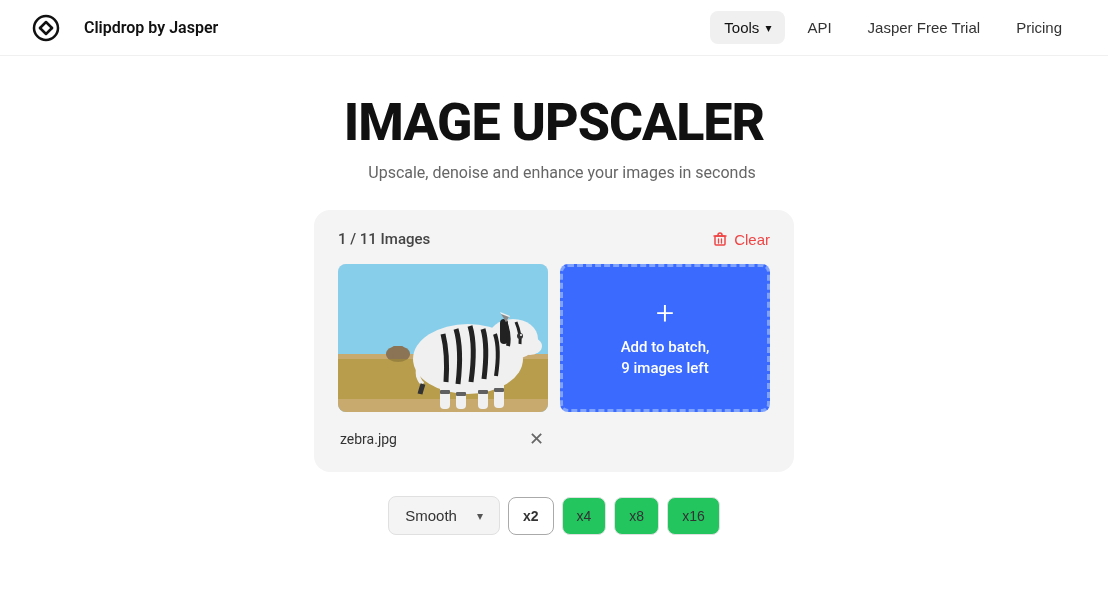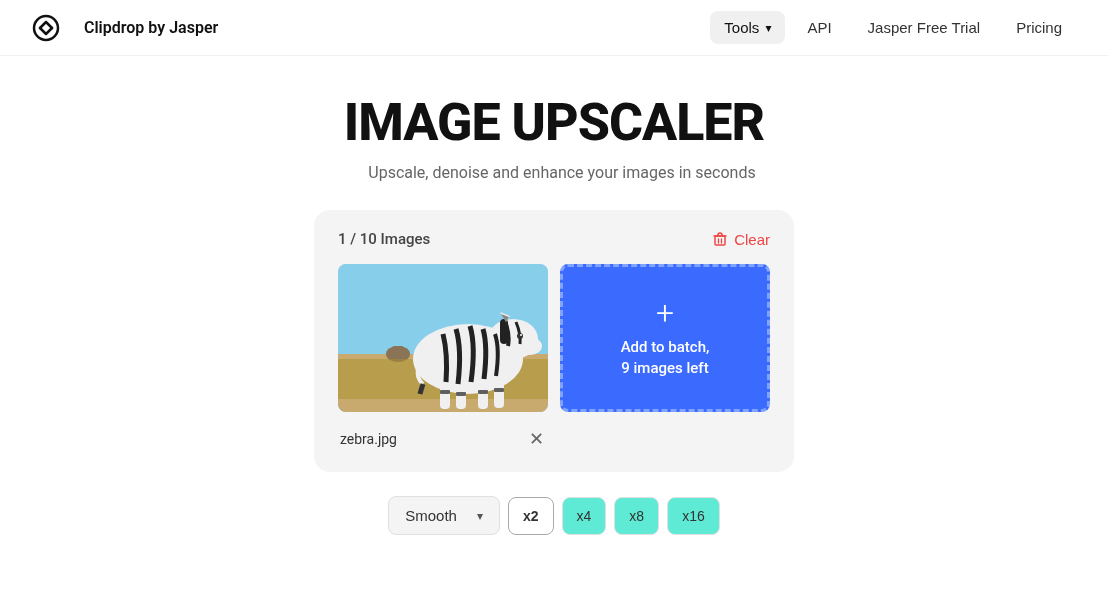--- a/index.html
+++ b/index.html
@@ -265,7 +265,7 @@
 
   <div class="upload-container">
     <div class="upload-header">
-      <span class="image-count">1 / 10 Images</span>
+      <span class="image-count">1 / 11 Images</span>
       <button class="clear-btn">
         <svg class="trash-icon-svg" viewBox="0 0 16 16" fill="none" xmlns="http://www.w3.org/2000/svg">
           <rect x="3" y="5" width="10" height="9" rx="1" stroke="#ef4444" stroke-width="1.5" fill="none"></rect>

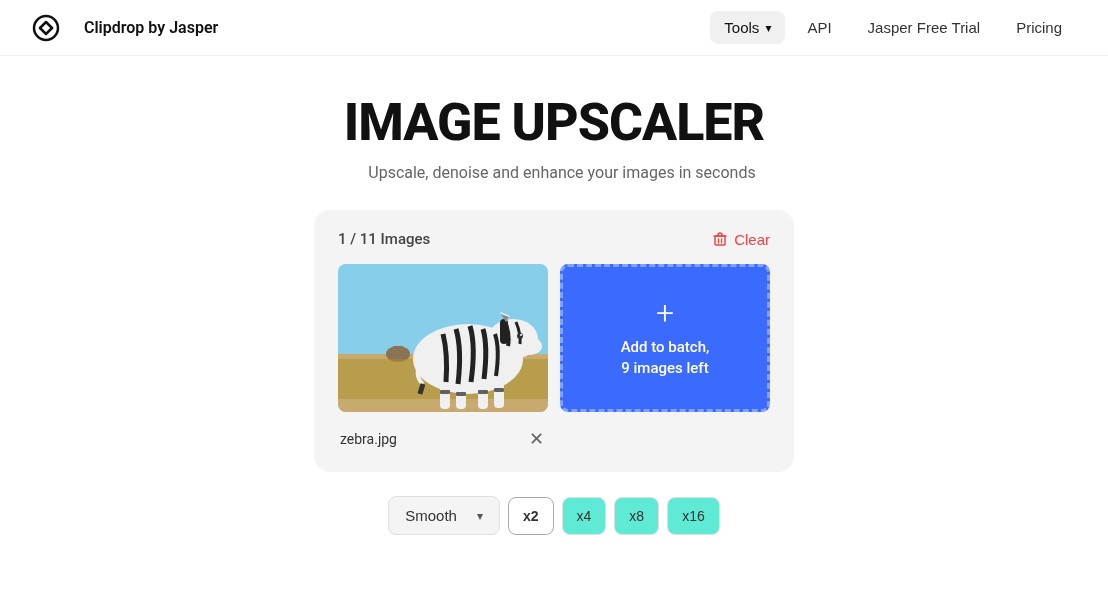--- a/index.html
+++ b/index.html
@@ -209,7 +209,7 @@
       color: #555;
     }
     .scale-btn {
-      background: #5eead4;
+      background: #22c55e;
       border: 1.5px solid #e0e0e0;
       border-radius: 8px;
       padding: 10px 14px;

